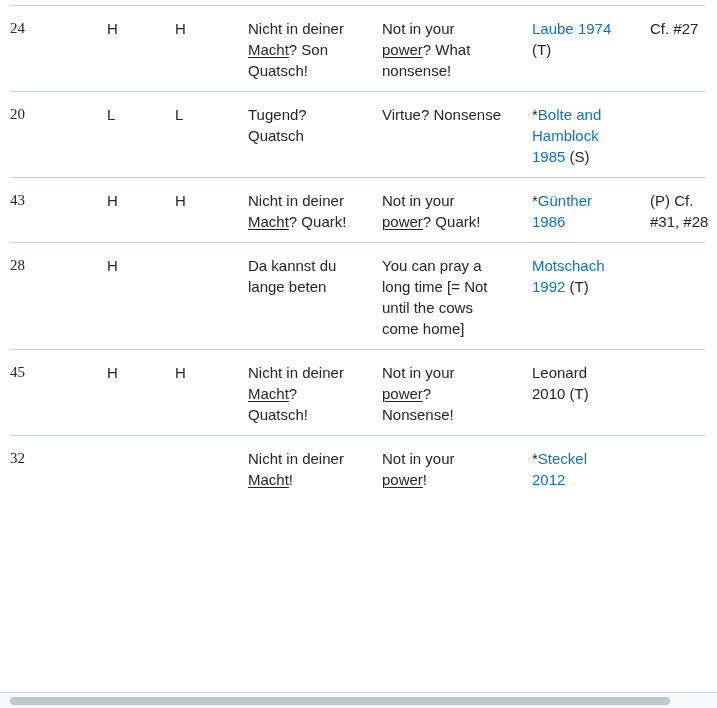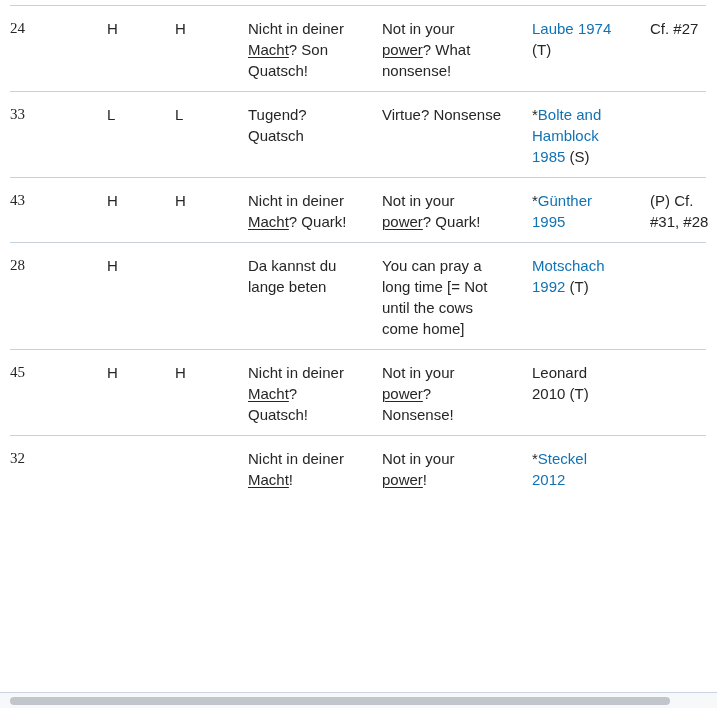--- a/index.html
+++ b/index.html
@@ -82,7 +82,7 @@
           <td class="c-notes">Cf. #27</td>
         </tr>
         <tr>
-          <td class="c-num">33</td>
+          <td class="c-num">20</td>
           <td class="c-letter-a">L</td>
           <td class="c-letter-b">L</td>
           <td class="c-german"><span>Tugend?

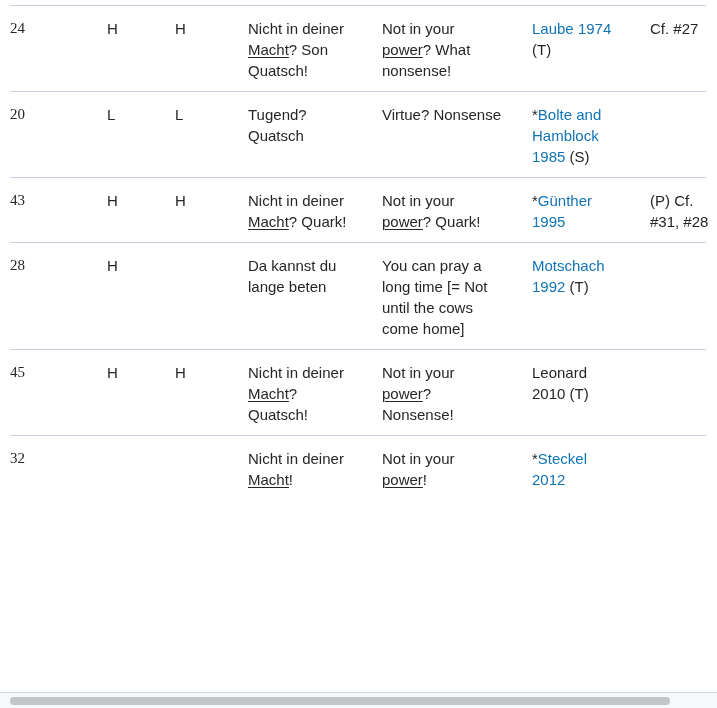--- a/index.html
+++ b/index.html
@@ -102,7 +102,7 @@
           <td class="c-english"><span>Not in your
 </span><span class="u">power</span><span>? Quark!</span></td>
           <td class="c-cite"><span>*</span><span class="link">Günther
-1995</span></td>
+1986</span></td>
           <td class="c-notes">(P) Cf.
 #31, #28</td>
         </tr>

